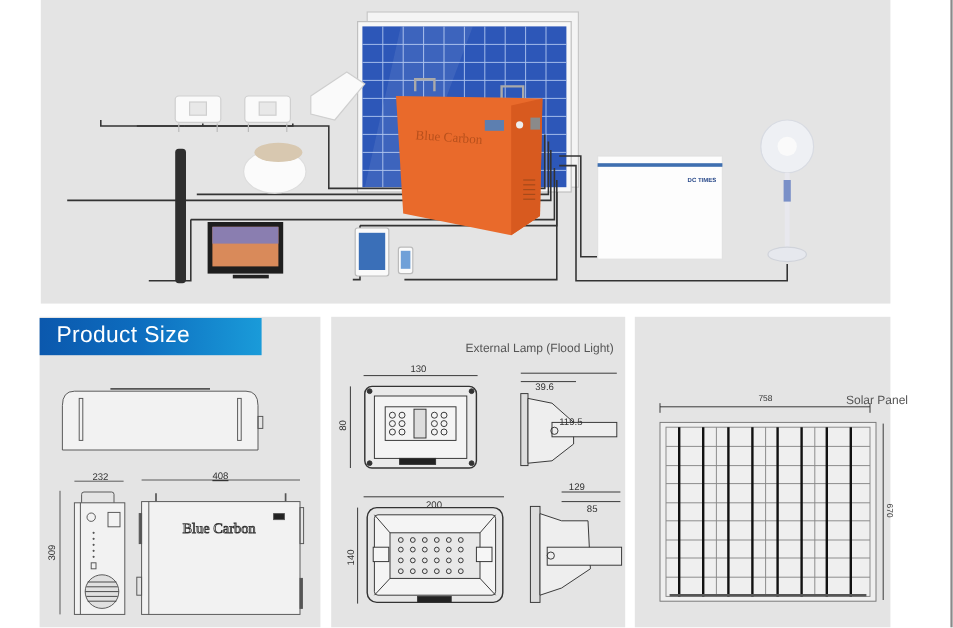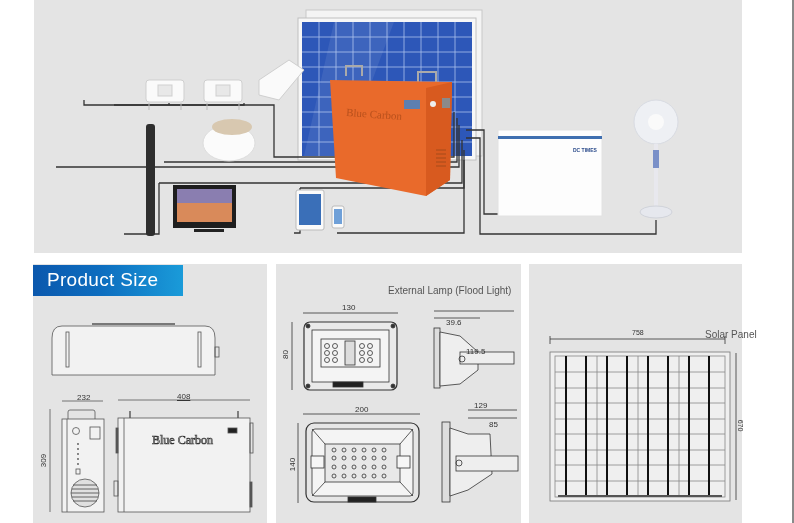--- a/index.html
+++ b/index.html
@@ -10,7 +10,7 @@
   #p1{left:33px;top:264px;width:234px;height:259px;}
   #p2{left:276px;top:264px;width:245px;height:259px;}
   #p3{left:529px;top:264px;width:213px;height:259px;}
-  .banner{position:absolute;left:33px;top:265px;width:150px;height:31px;background:linear-gradient(90deg,#0b58ad 0%,#0d6dbf 45%,#1a9bd9 100%);}
+  .banner{position:absolute;left:33px;top:265px;width:185px;height:31px;background:linear-gradient(90deg,#0b58ad 0%,#0d6dbf 45%,#1a9bd9 100%);}
   .banner span{position:absolute;left:14px;top:4px;color:#fff;font-size:19px;letter-spacing:0.3px;}
   .cap{position:absolute;font-size:10px;color:#555;white-space:nowrap;}
   .dim{position:absolute;font-size:8px;color:#333;white-space:nowrap;}

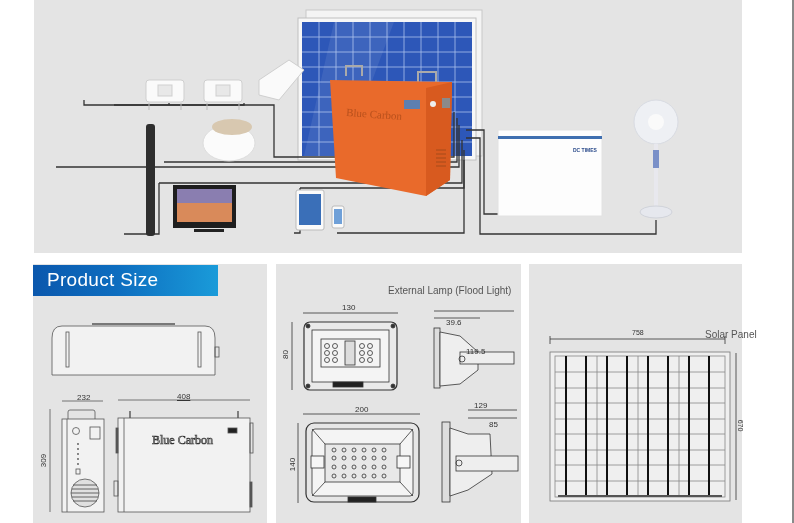--- a/index.html
+++ b/index.html
@@ -276,7 +276,7 @@
 <div class="dim" style="left:281px;top:350px;transform:rotate(-90deg);">80</div>
 <div class="dim" style="left:466px;top:301px;margin-top:46px;">119.5</div>
 <div class="dim" style="left:446px;top:318px;">39.6</div>
-<div class="dim" style="left:355px;top:405px;">200</div>
+<div class="dim" style="left:355px;top:416px;">200</div>
 <div class="dim" style="left:286px;top:460px;transform:rotate(-90deg);">140</div>
 <div class="dim" style="left:474px;top:401px;">129</div>
 <div class="dim" style="left:489px;top:420px;">85</div>

